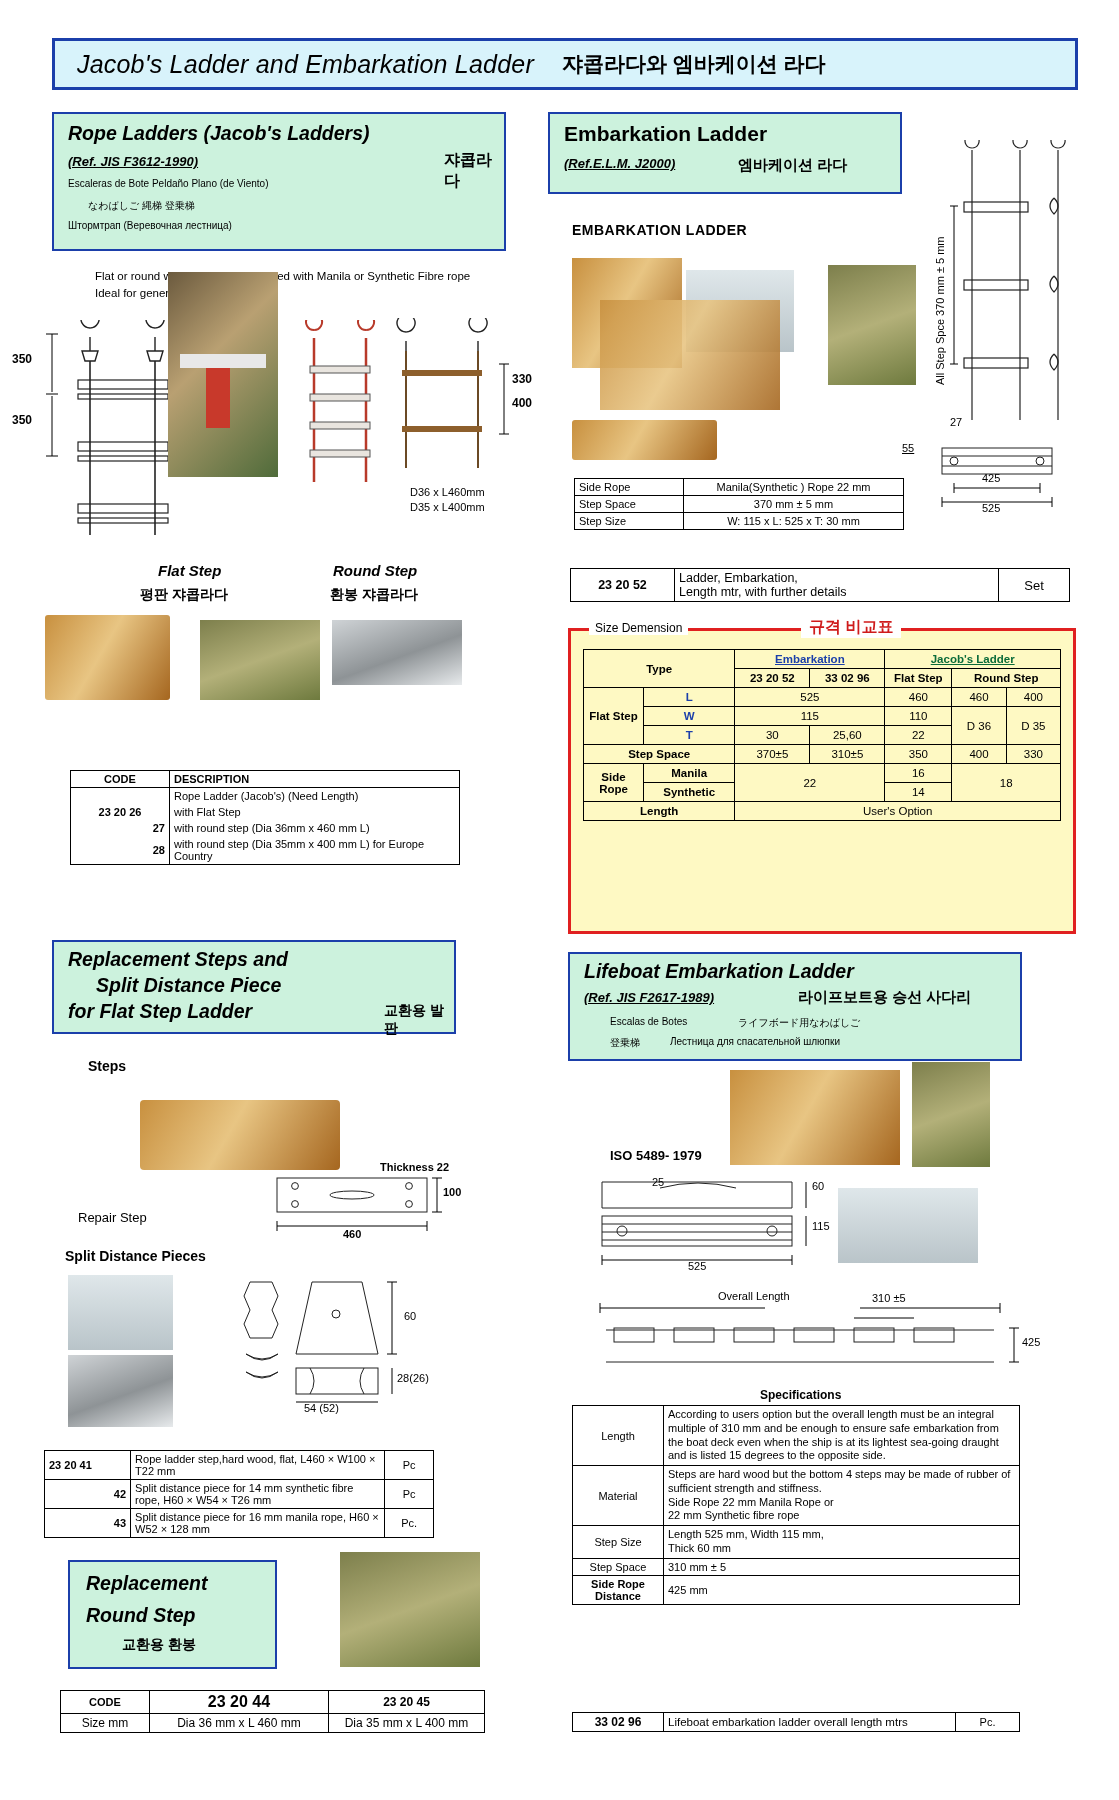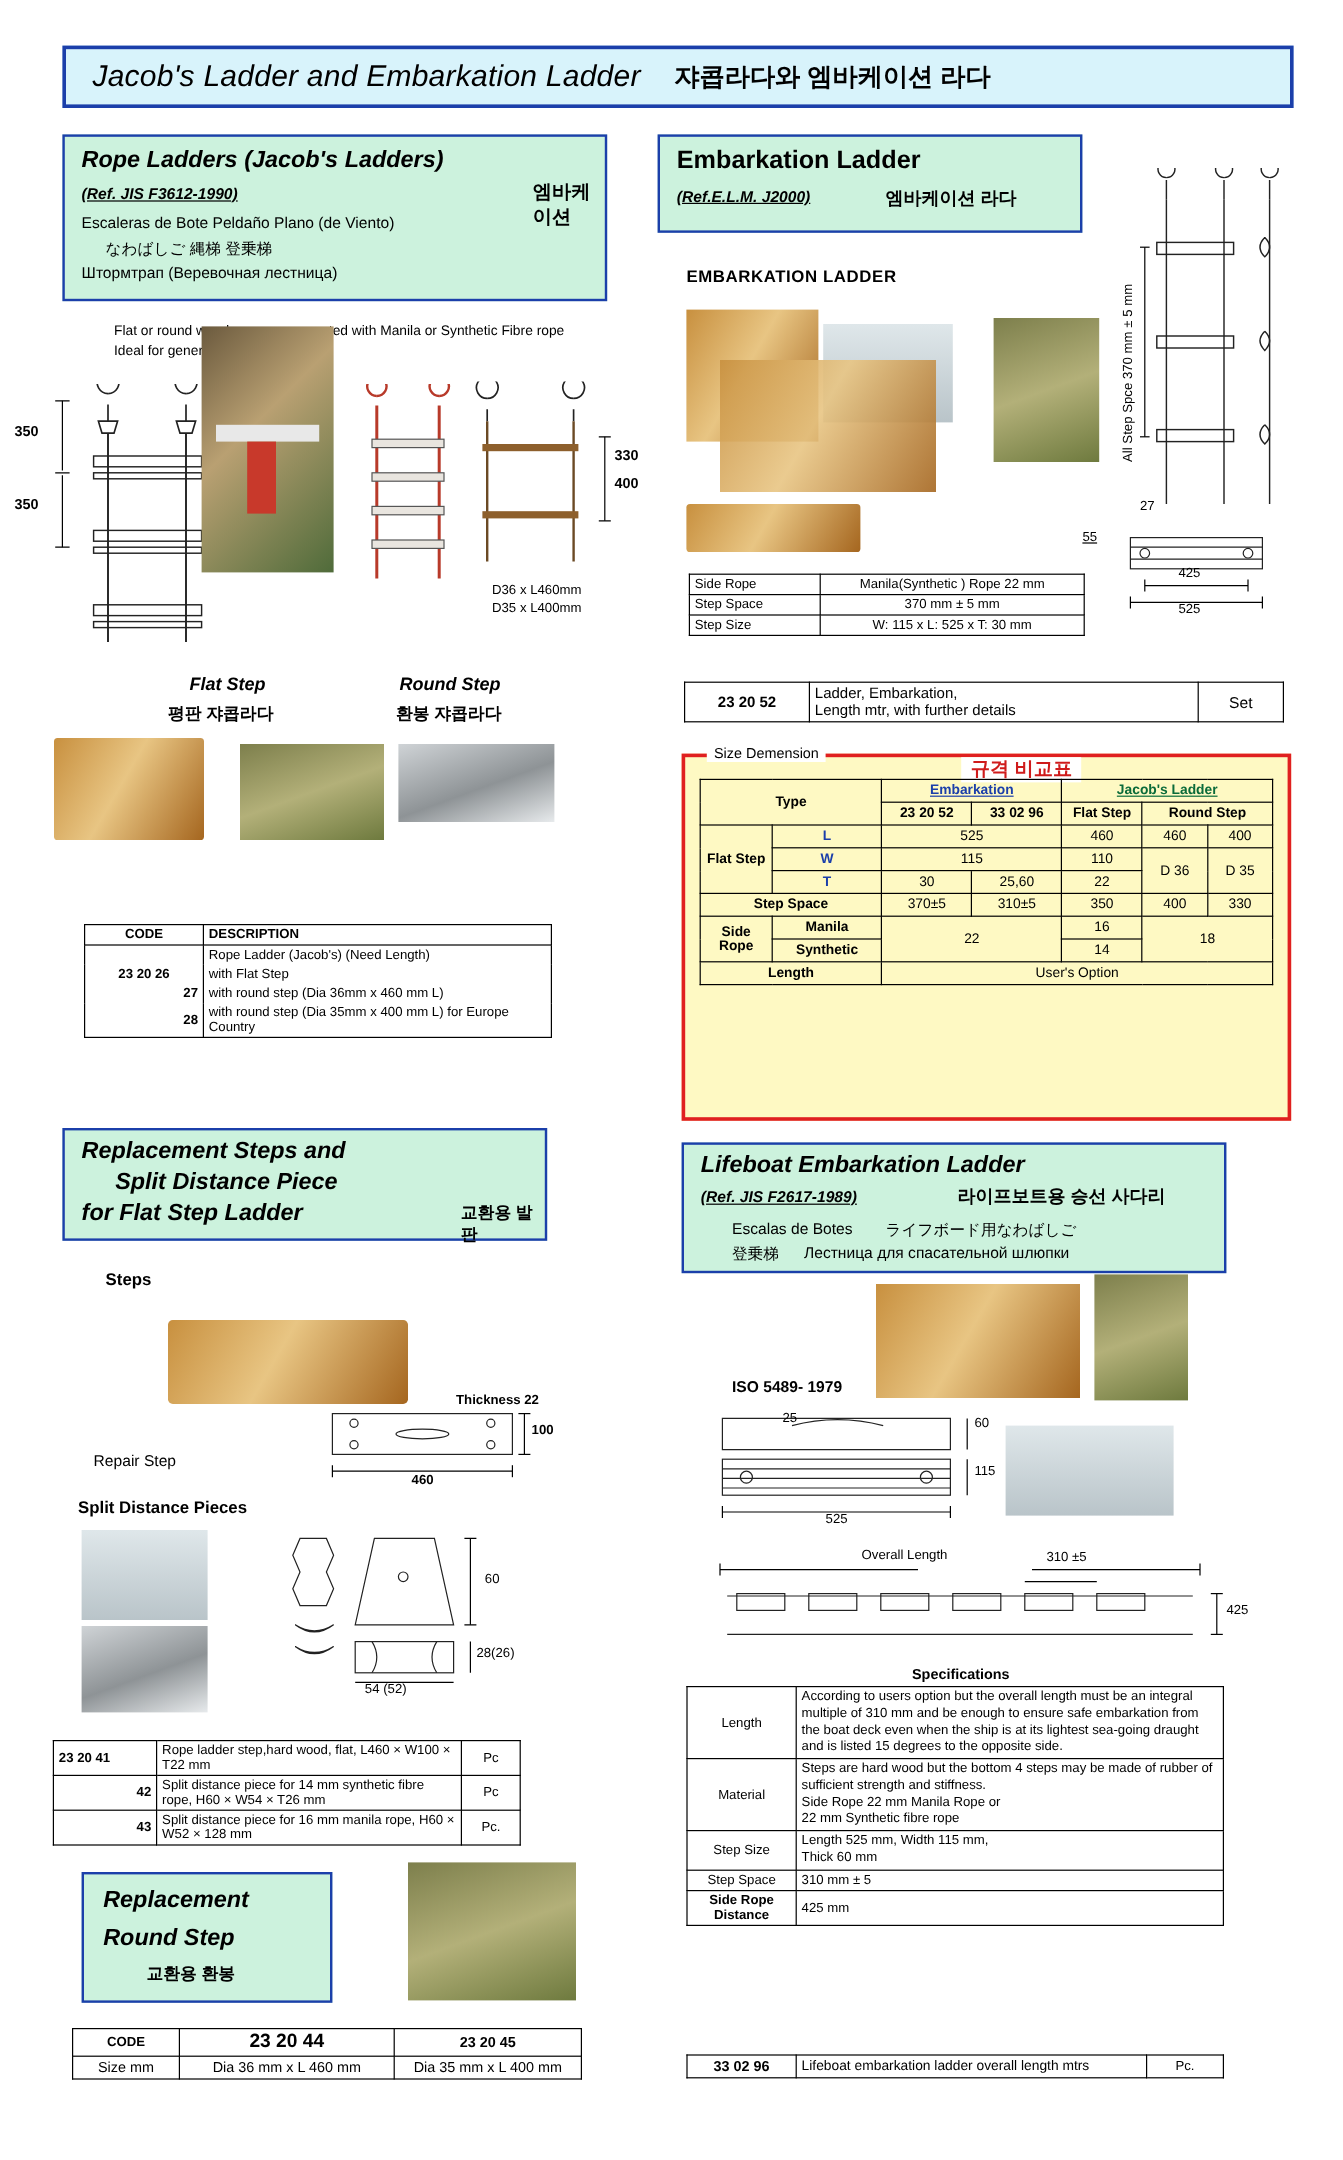--- a/index.html
+++ b/index.html
@@ -72,7 +72,7 @@
   <div class="hdrbox" style="left:52px;top:112px;width:450px;height:135px;">
     <div class="sec-title" style="position:absolute;left:14px;top:8px;">Rope Ladders  (Jacob's Ladders)</div>
     <div class="sec-sub" style="position:absolute;left:14px;top:40px;text-decoration:underline;">(Ref. JIS F3612-1990)</div>
-    <div style="position:absolute;left:390px;top:36px;font-weight:bold;font-size:16px;">엠바케이션</div>
+    <div style="position:absolute;left:390px;top:36px;font-weight:bold;font-size:16px;">쟈콥라다</div>
     <div class="small" style="position:absolute;left:14px;top:64px;">Escaleras de Bote Peldaño Plano (de Viento)</div>
     <div class="small" style="position:absolute;left:14px;top:85px;margin-left:20px;">なわばしご    縄梯   登乗梯</div>
     <div class="small" style="position:absolute;left:14px;top:106px;">Штормтрап (Веревочная лестница)</div>

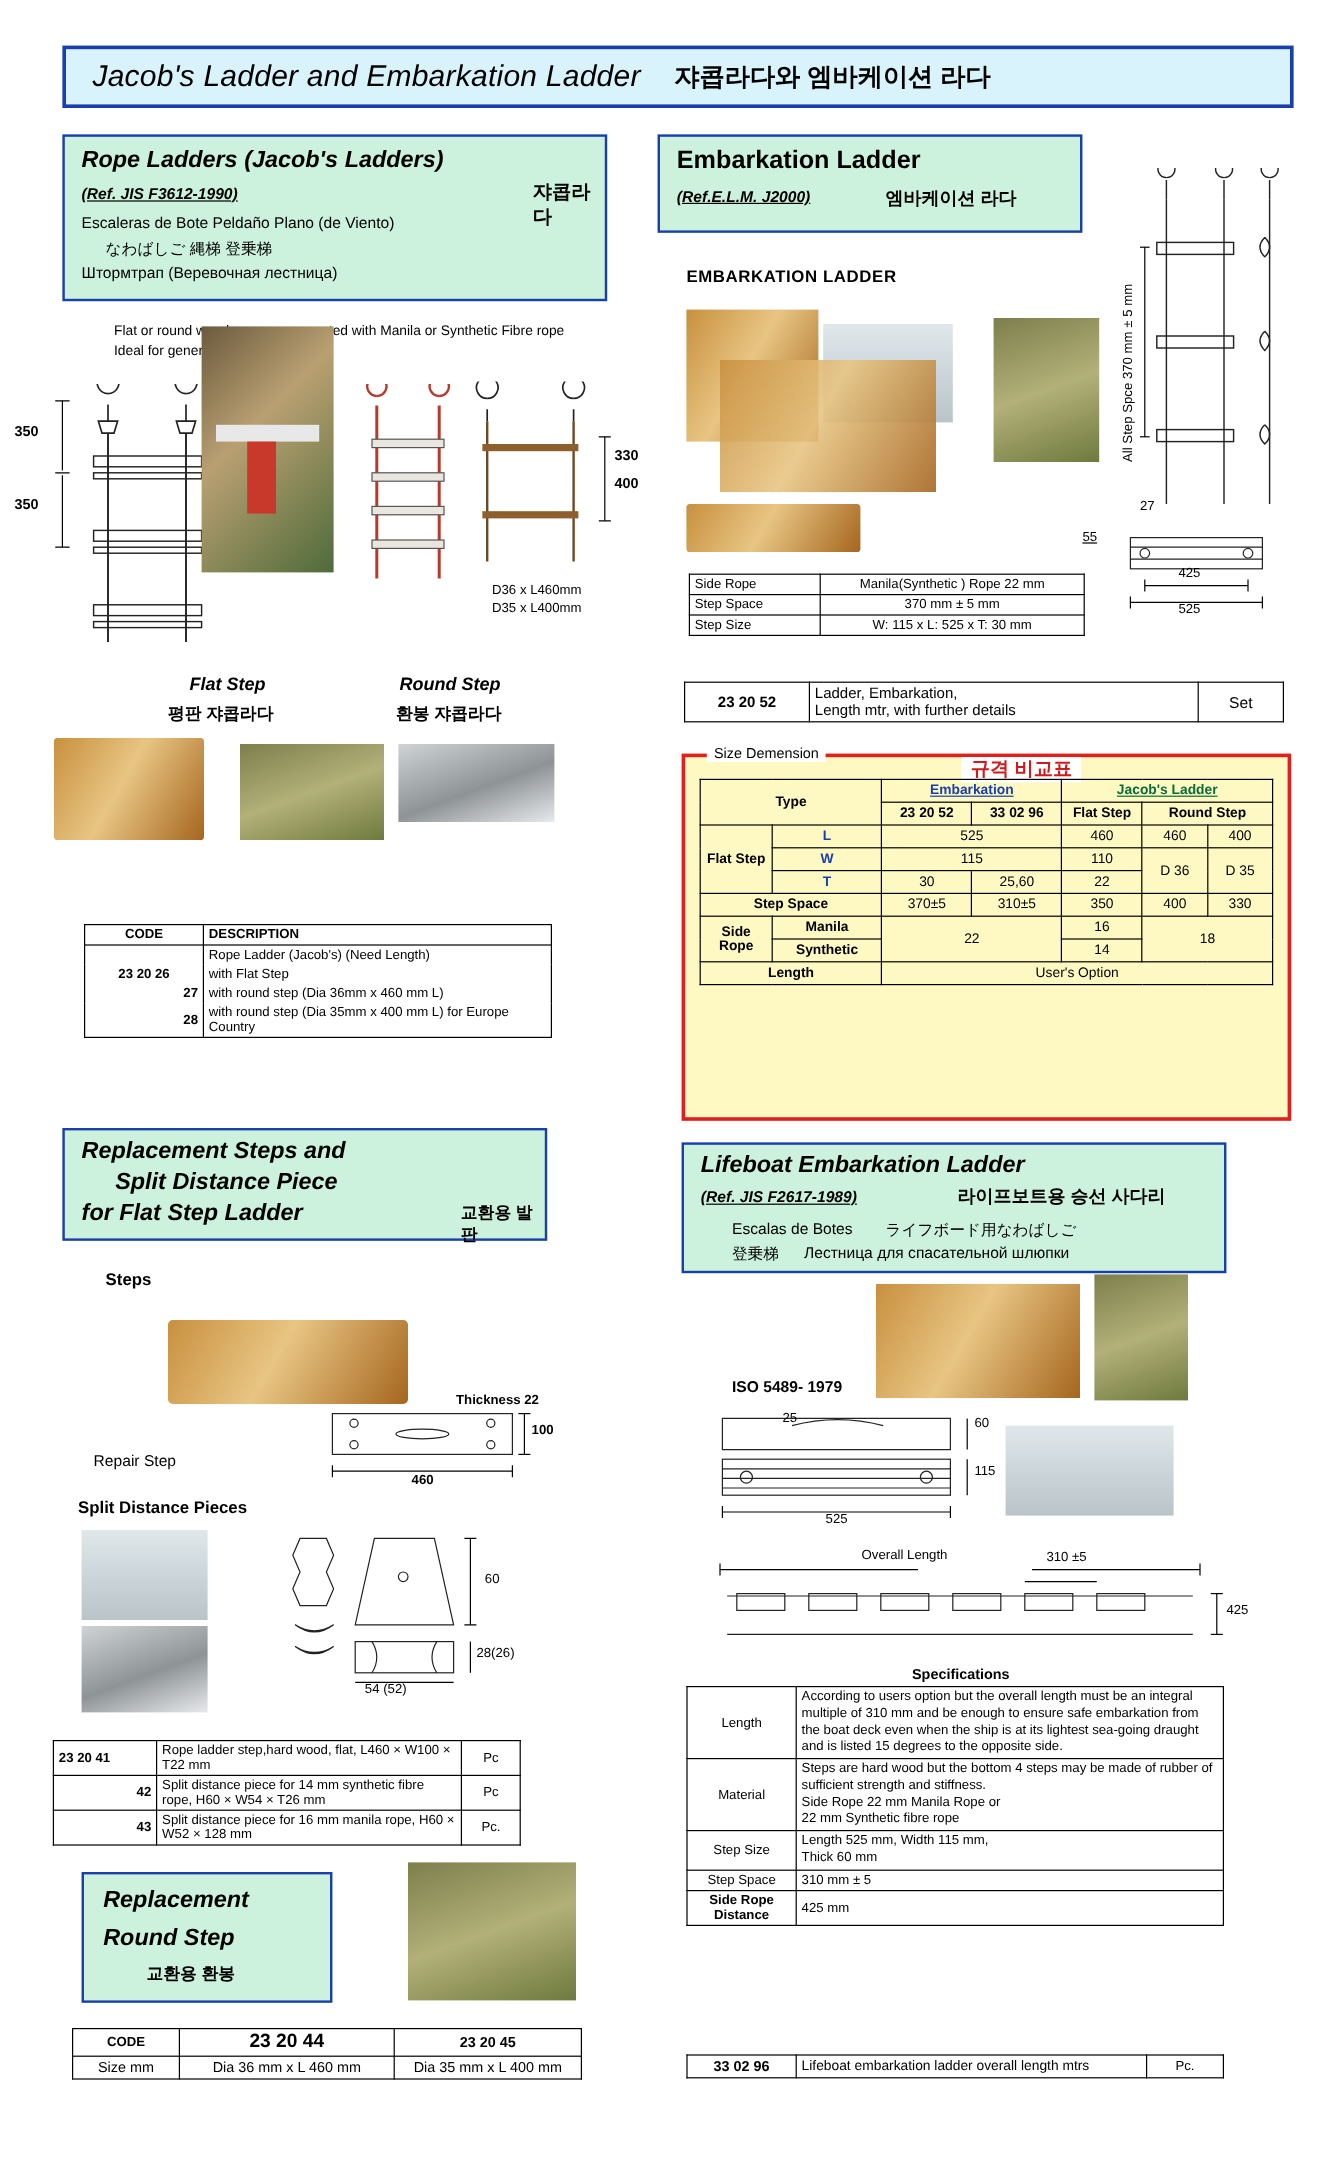--- a/index.html
+++ b/index.html
@@ -31,7 +31,7 @@
 
   .sec-title{font-style:italic;font-weight:bold;font-size:19.5px;}
   .sec-sub{font-style:italic;font-weight:bold;font-size:13px;}
-  .small{font-size:13px;}
+  .small{font-size:10px;}
 
   
   table{border-collapse:collapse;}

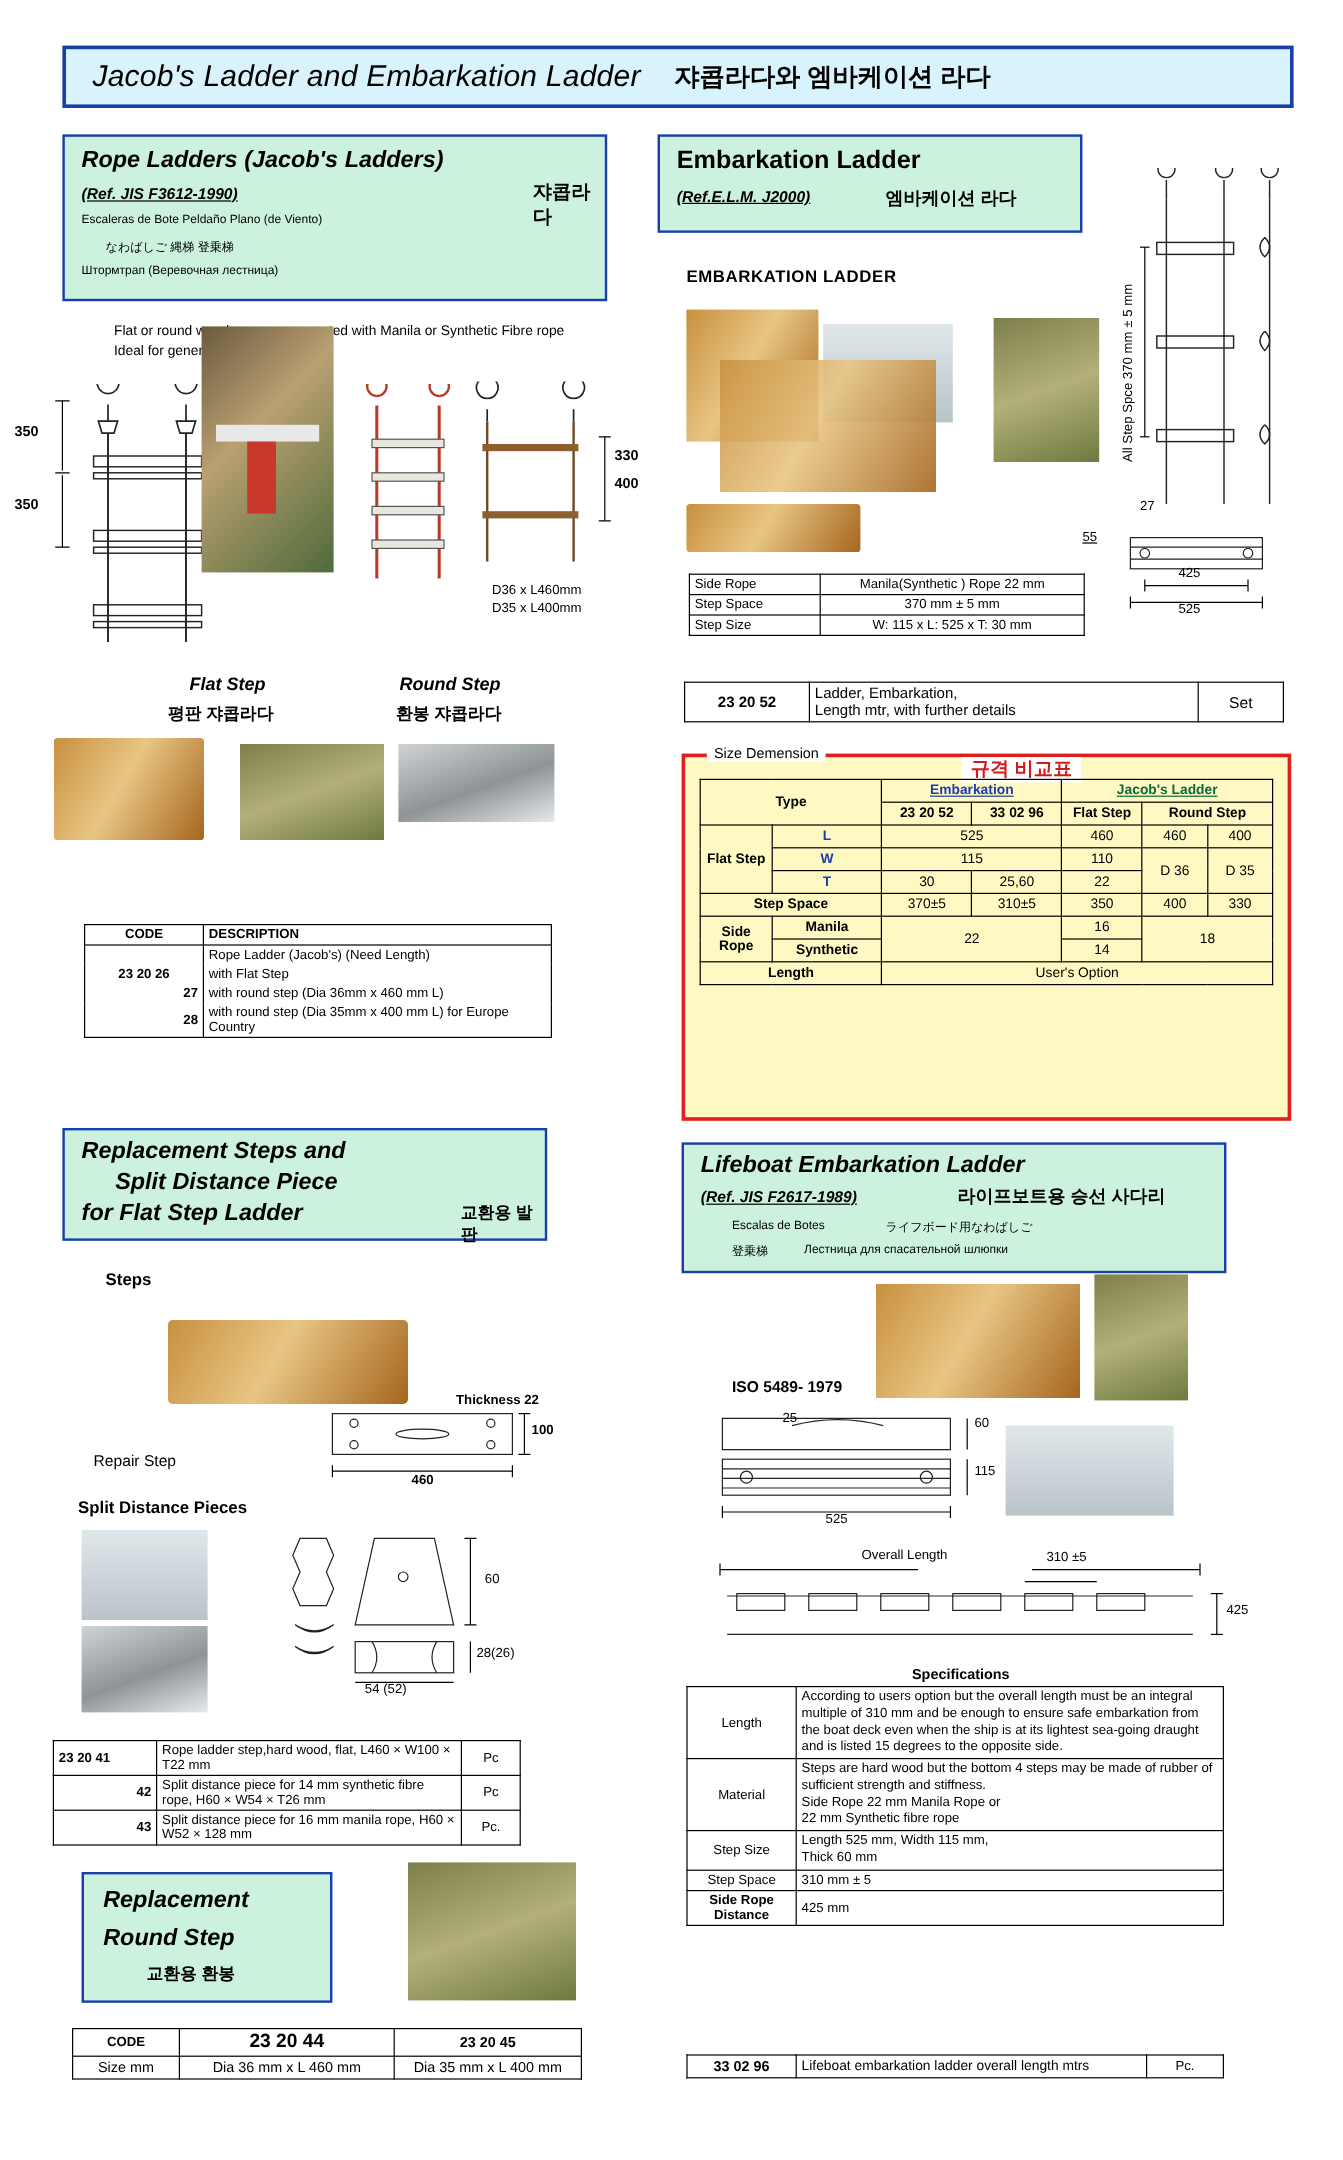--- a/index.html
+++ b/index.html
@@ -57,7 +57,7 @@
   .cmp .gr{color:#0b6b3a;}
   .cmp .bl{color:#1b3faa;}
 
-  .kr-red{color:#cf1b1b;font-weight:bold;margin-top:14px;}
+  .kr-red{color:#cf1b1b;font-weight:bold;}
 </style>
 </head>
 <body>

